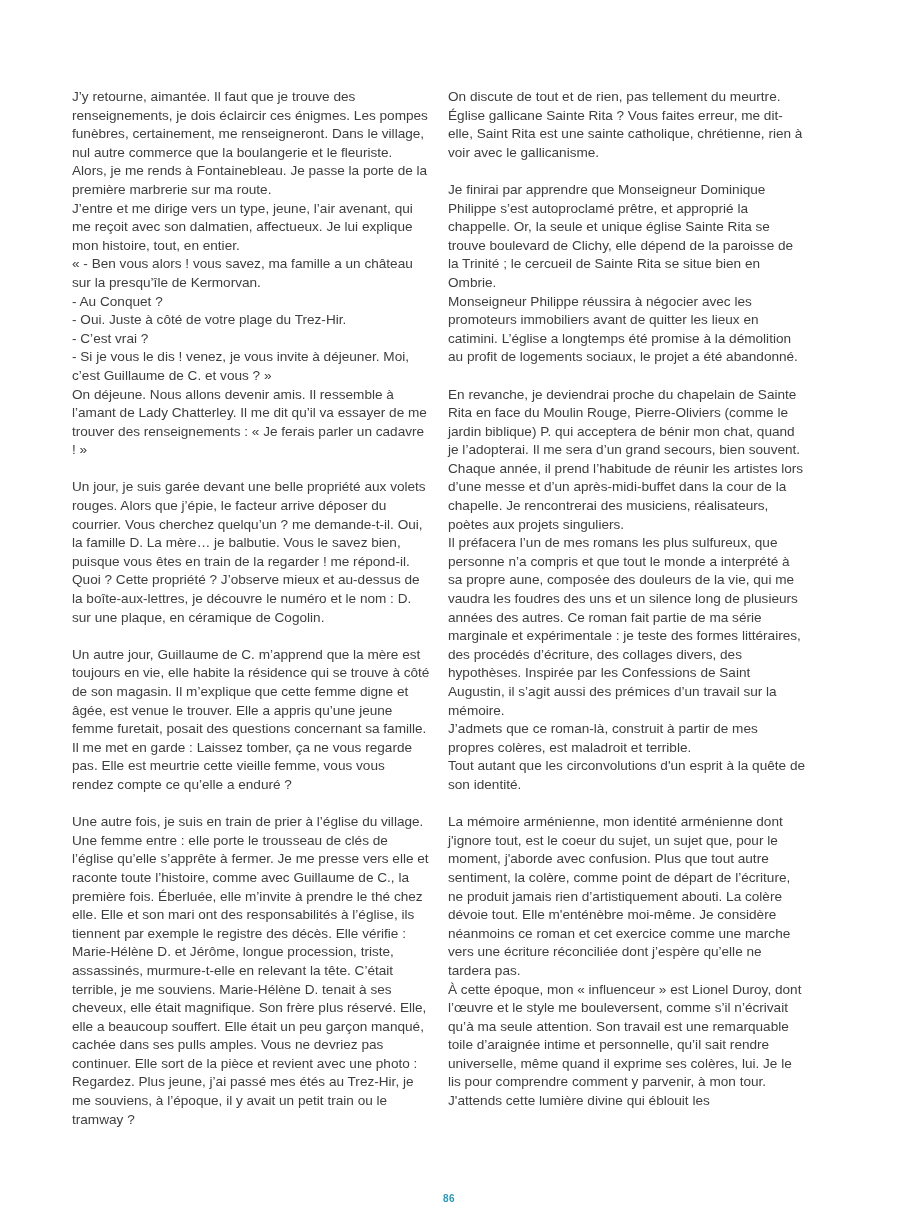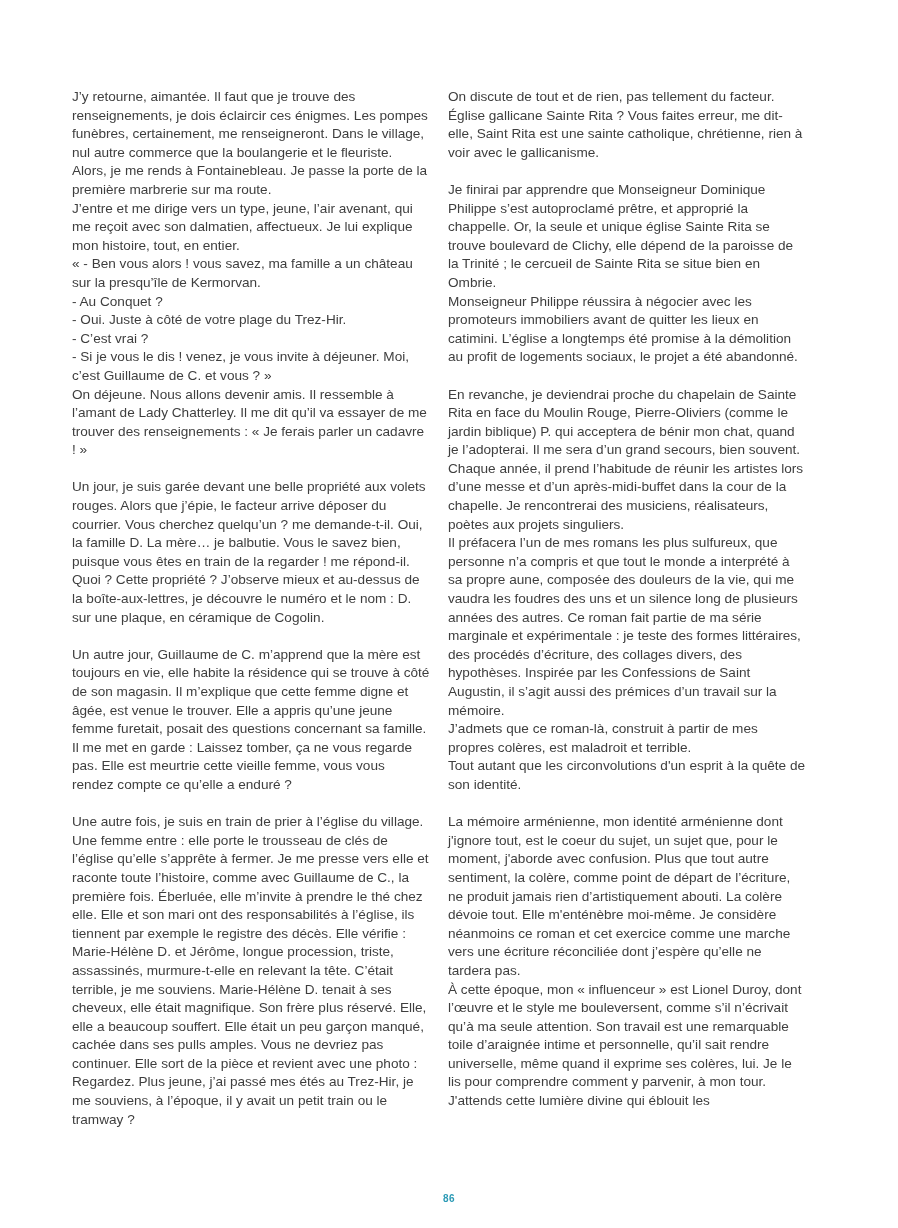--- a/index.html
+++ b/index.html
@@ -72,7 +72,7 @@
     </div>
 
     <div class="column">
-      <p>On discute de tout et de rien, pas tellement du facteur.
+      <p>On discute de tout et de rien, pas tellement du meurtre.
 Église gallicane Sainte Rita ? Vous faites erreur, me dit-elle, Saint Rita est une sainte catholique, chrétienne, rien à voir avec le gallicanisme.</p>
       <p>Je finirai par apprendre que Monseigneur Dominique Philippe s’est autoproclamé prêtre, et approprié la chappelle. Or, la seule et unique église Sainte Rita se trouve boulevard de Clichy, elle dépend de la paroisse de la Trinité ; le cercueil de Sainte Rita se situe bien en Ombrie.
 Monseigneur Philippe réussira à négocier avec les promoteurs immobiliers avant de quitter les lieux en catimini. L’église a longtemps été promise à la démolition au profit de logements sociaux, le projet a été abandonné.</p>

